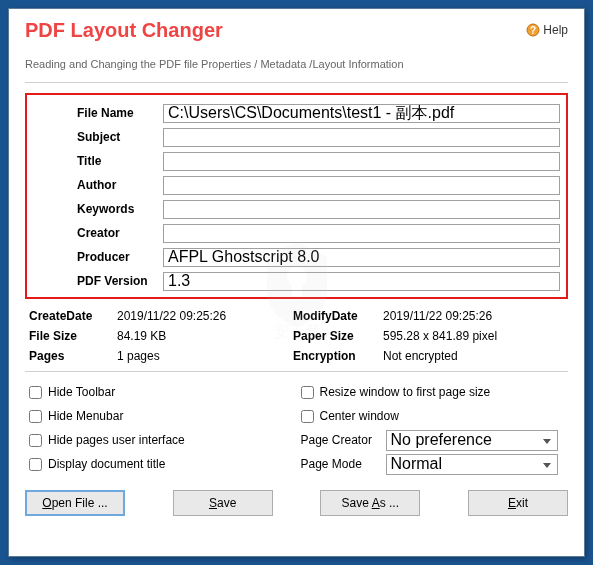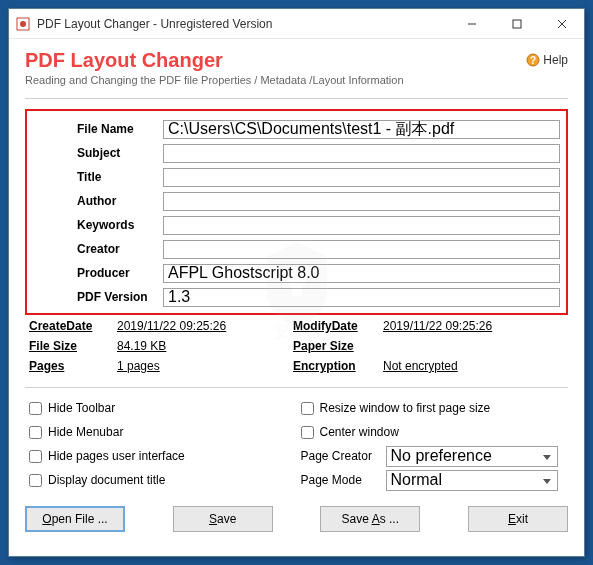--- a/index.html
+++ b/index.html
@@ -59,31 +59,6 @@
 <body>
 
 <div class="window">
-  <div class="titlebar">
-    <svg class="titlebar-icon" viewBox="0 0 16 16">
-        <rect x="2" y="2" width="12" height="12" fill="#fff" stroke="#c74634"></rect>
-        <circle cx="8" cy="8" r="3" fill="#c74634"></circle>
-      </svg>
-    <div class="titlebar-text">PDF Layout Changer - Unregistered Version</div>
-    <div class="titlebar-controls">
-      <div class="titlebar-btn">
-          <svg width="10" height="10" viewBox="0 0 10 10">
-            <line x1="1" y1="5" x2="9" y2="5" stroke="#333" stroke-width="1"></line>
-          </svg>
-        </div>
-      <div class="titlebar-btn">
-          <svg width="10" height="10" viewBox="0 0 10 10">
-            <rect x="1" y="1" width="8" height="8" fill="none" stroke="#333" stroke-width="1"></rect>
-          </svg>
-        </div>
-      <div class="titlebar-btn close">
-          <svg width="10" height="10" viewBox="0 0 10 10">
-            <line x1="1" y1="1" x2="9" y2="9" stroke="#333" stroke-width="1"></line>
-            <line x1="9" y1="1" x2="1" y2="9" stroke="#333" stroke-width="1"></line>
-          </svg>
-        </div>
-    </div>
-  </div>
 
   <div class="header">
     <div class="app-title">PDF Layout Changer</div>

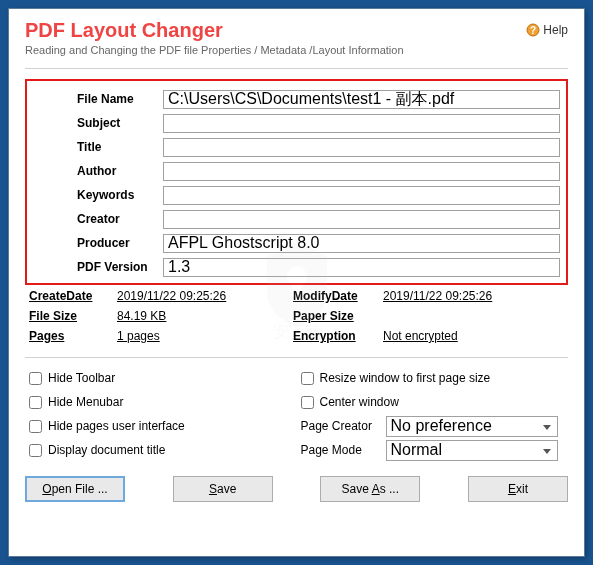--- a/index.html
+++ b/index.html
@@ -16,7 +16,7 @@
 
 .header { padding: 10px 16px 6px 16px; position: relative; }
 .app-title { color: #ef4444; font-size: 20px; font-weight: bold; }
-.subtitle { color: #666; font-size: 11px; margin-top: 2px; }
+.subtitle { color: #666; font-size: 11px; margin-top: 16px; }
 .help-link { position: absolute; right: 16px; top: 14px; display: flex; align-items: center; color: #333; font-size: 12px; }
 .help-icon { width: 14px; height: 14px; margin-right: 3px; }
 .hr { height: 1px; background: #d0d0d0; margin: 6px 16px 0 16px; }

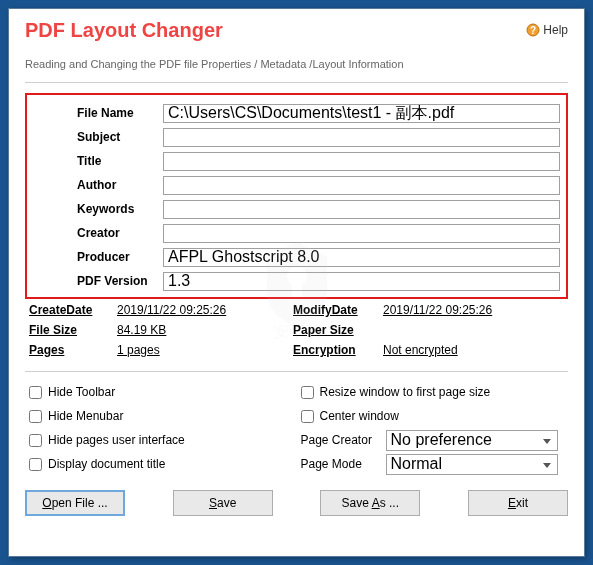--- a/index.html
+++ b/index.html
@@ -30,7 +30,7 @@
 .field-input { flex: 1; height: 19px; border: 1px solid #a0a0a0; padding: 0 4px; font-size: 16px; background: #fff; }
 
 .info-grid { margin-top: 4px; }
-.info-row { display: flex; height: 20px; align-items: flex-start; text-decoration: underline; }
+.info-row { display: flex; height: 20px; align-items: flex-end; }
 .info-label { width: 92px; font-weight: bold; padding-left: 4px; }
 .info-val { width: 176px; }
 .info-label2 { width: 90px; font-weight: bold; }

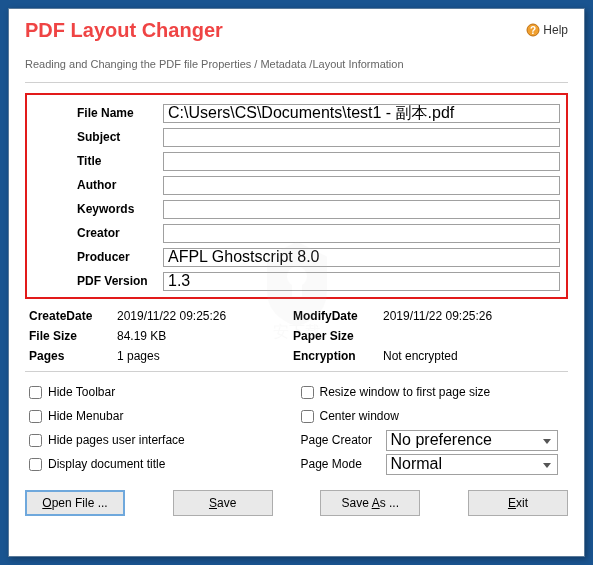--- a/index.html
+++ b/index.html
@@ -120,6 +120,7 @@
         <div class="info-label">File Size</div>
         <div class="info-val">84.19 KB</div>
         <div class="info-label2">Paper Size</div>
+        <div class="info-val2">595.28 x 841.89 pixel</div>
       </div>
       <div class="info-row">
         <div class="info-label">Pages</div>

